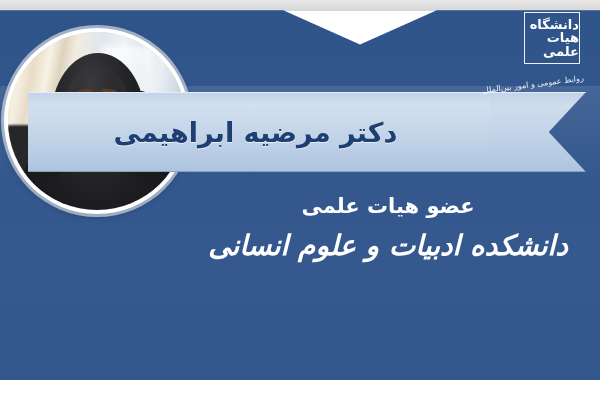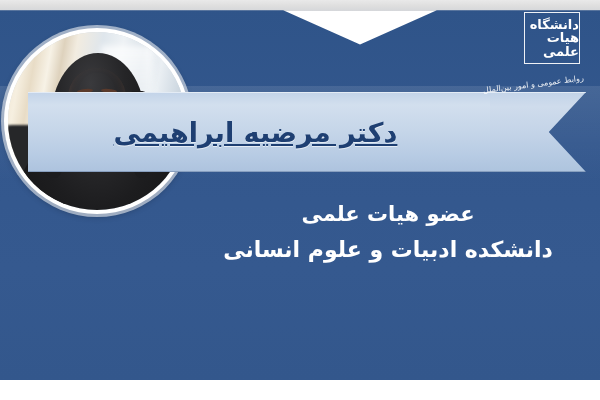--- a/index.html
+++ b/index.html
@@ -171,7 +171,6 @@
     direction: rtl;
     text-shadow: 0 1px 0 rgba(255,255,255,0.6);
     white-space: nowrap;
-    text-decoration: underline;
   }
 
   

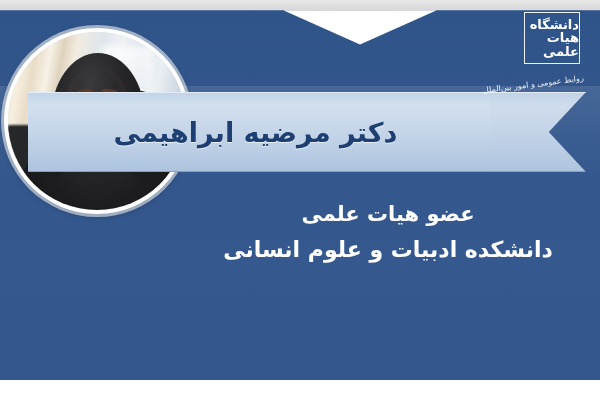--- a/index.html
+++ b/index.html
@@ -176,7 +176,7 @@
   
   .subtitle {
     position: absolute;
-    left: 190px; top: 198px;
+    left: 190px; top: 190px;
     width: 396px;
     text-align: center;
     direction: rtl;

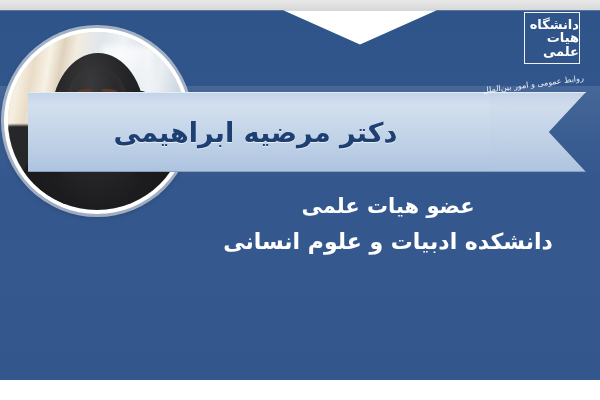--- a/index.html
+++ b/index.html
@@ -189,10 +189,11 @@
     white-space: nowrap;
   }
   .subtitle .line2 {
-    font-size: 22px;
+    font-size: 28px;
     font-weight: bold;
     line-height: 1.6;
     white-space: nowrap;
+    font-style: italic;
   }
 
   

